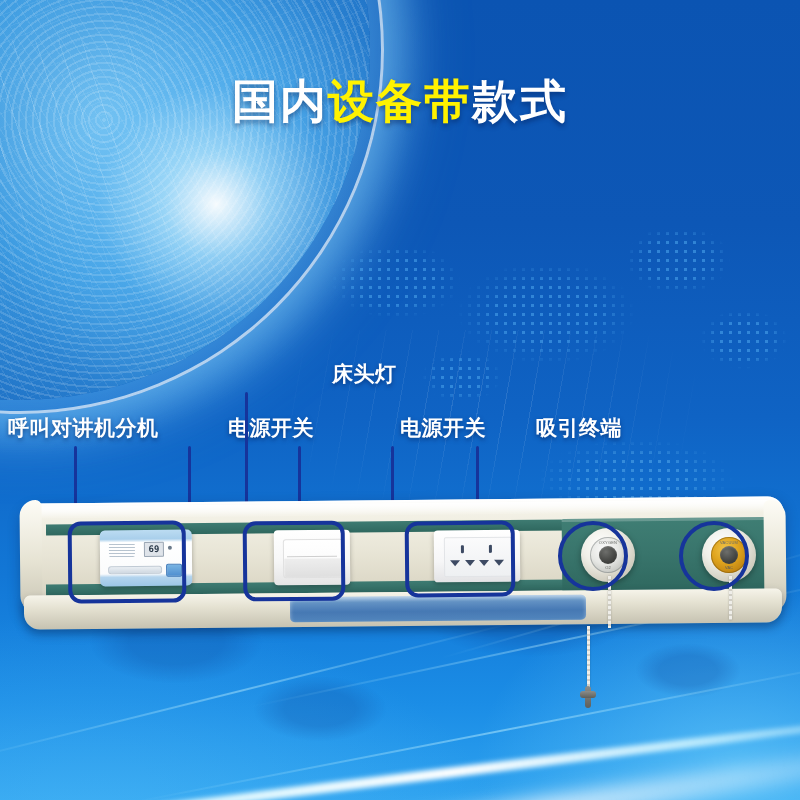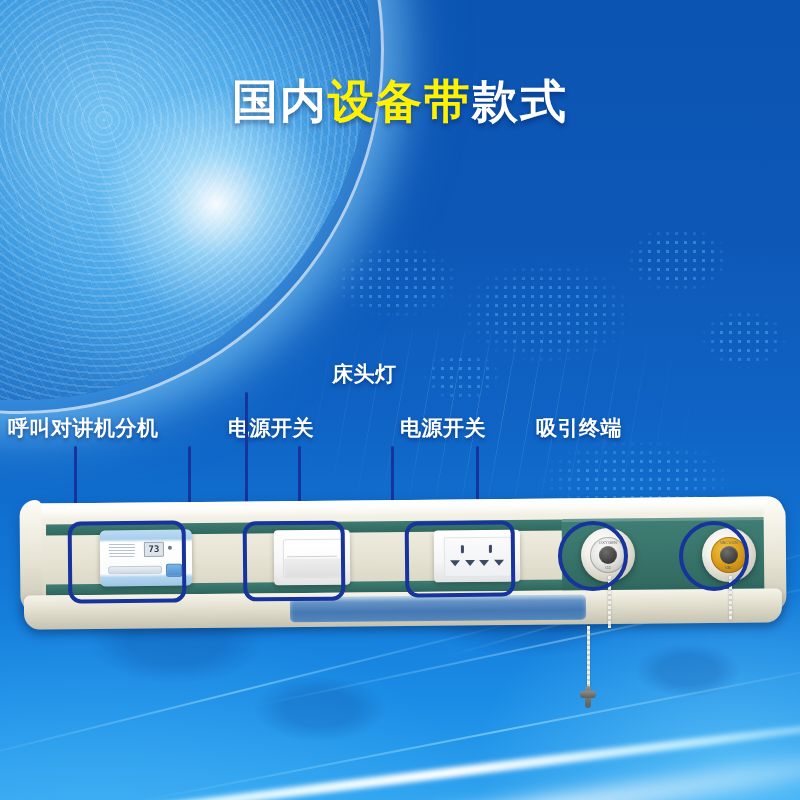--- a/index.html
+++ b/index.html
@@ -252,7 +252,7 @@
 
     <div class="mod intercom">
       <div class="ic-grille"></div>
-      <div class="ic-disp">73</div>
+      <div class="ic-disp">69</div>
       <div class="ic-dot"></div>
       <div class="ic-slot"></div>
       <div class="ic-btn"></div>

